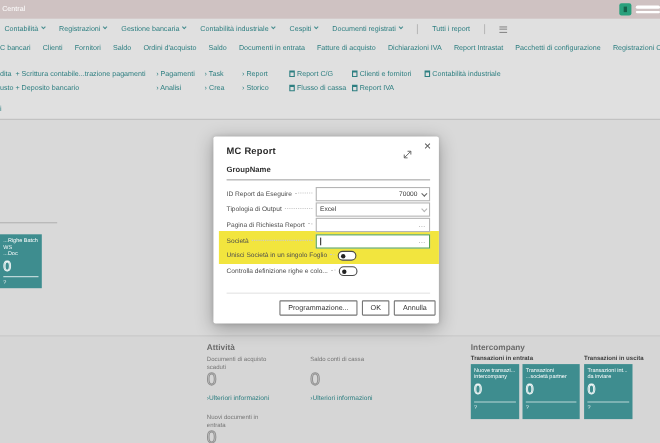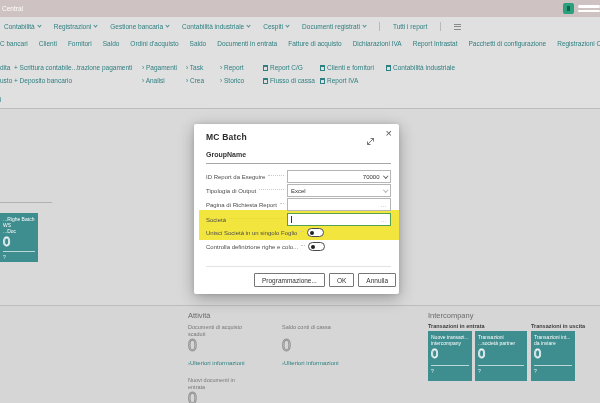--- a/index.html
+++ b/index.html
@@ -219,7 +219,7 @@
 </div>
 
 <div class="modal">
-  <div class="m-title">MC  Batch</div>
+  <div class="m-title">MC  Report</div>
   <span class="m-resize">
     <svg width="9" height="9" viewBox="0 0 9 9">
         <path d="M1.5 7.5 L7.5 1.5 M4.5 1.5 h3 v3 M1.5 4.5 v3 h3" stroke="#666" stroke-width="0.9" fill="none"></path>

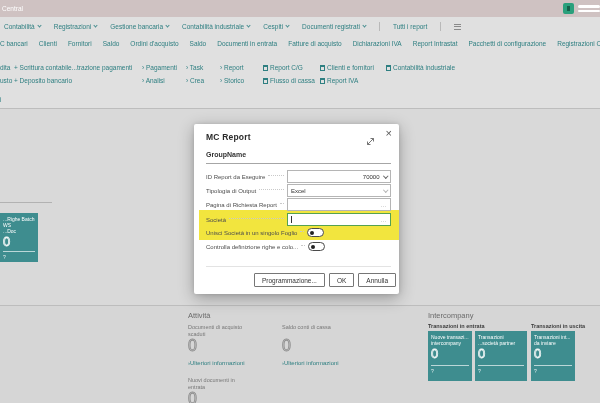--- a/index.html
+++ b/index.html
@@ -49,7 +49,7 @@
 
   
   .bottomarea { position:absolute; left:0; top:306px; width:600px; height:97px; background:#d6d6d6; }
-  .sec-title { font-size:7.5px; color:#6b6b6b; }
+  .sec-title { font-size:7.5px; color:#6b6b6b;font-weight:bold; }
   .act-label { font-size:5.5px; color:#777; line-height:6.5px; }
   .big-zero { font-size:16px; font-weight:300; color:#cfcfcf; -webkit-text-stroke:0.9px #909090; line-height:17px; }
   .more-link { font-size:6px; color:#2e7f81; white-space:nowrap; }

